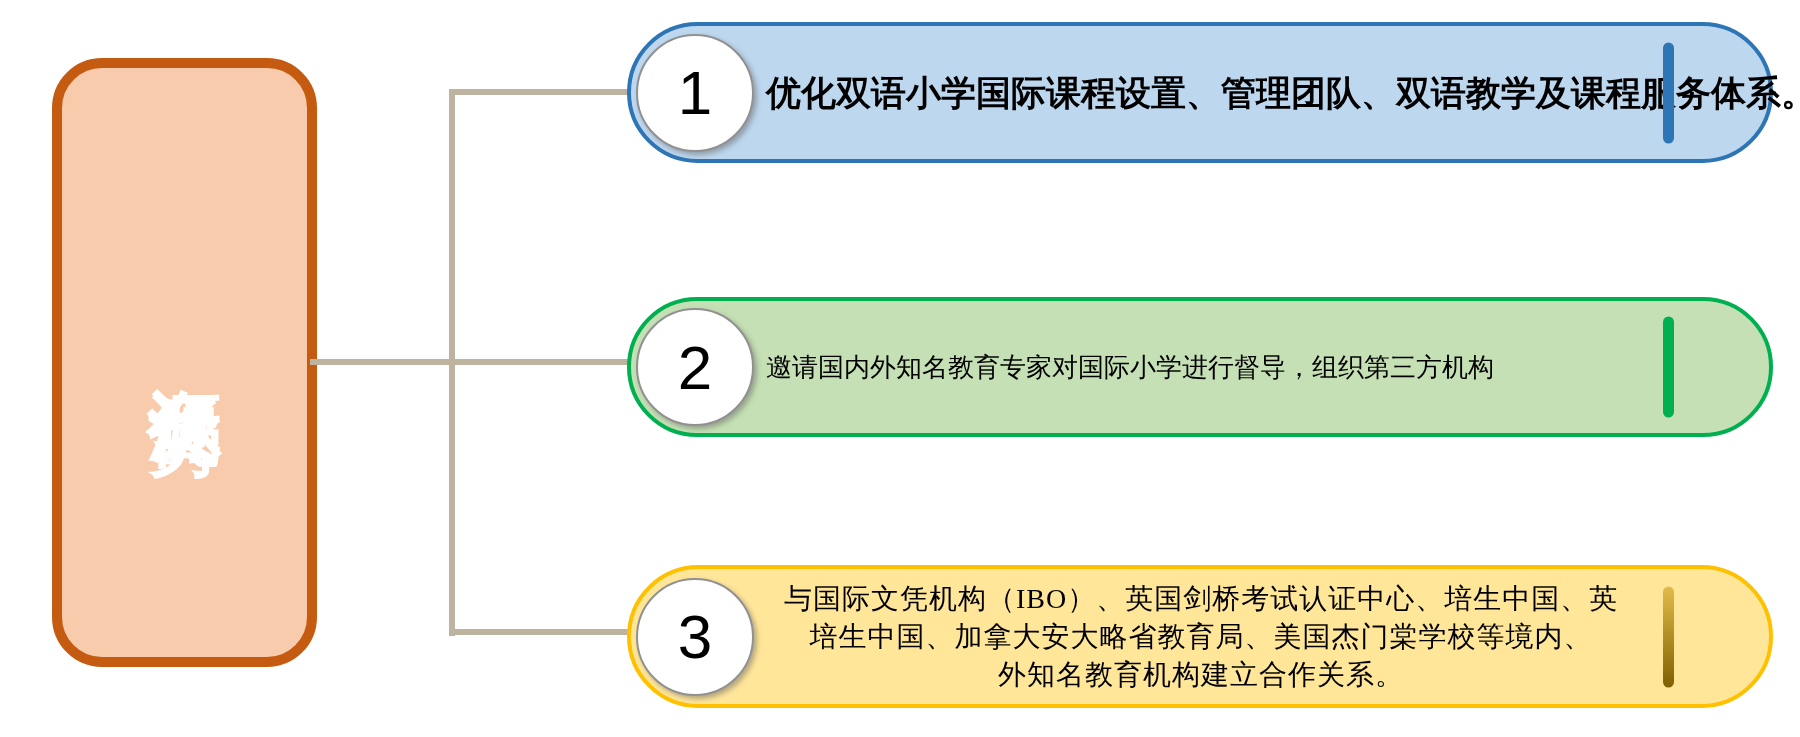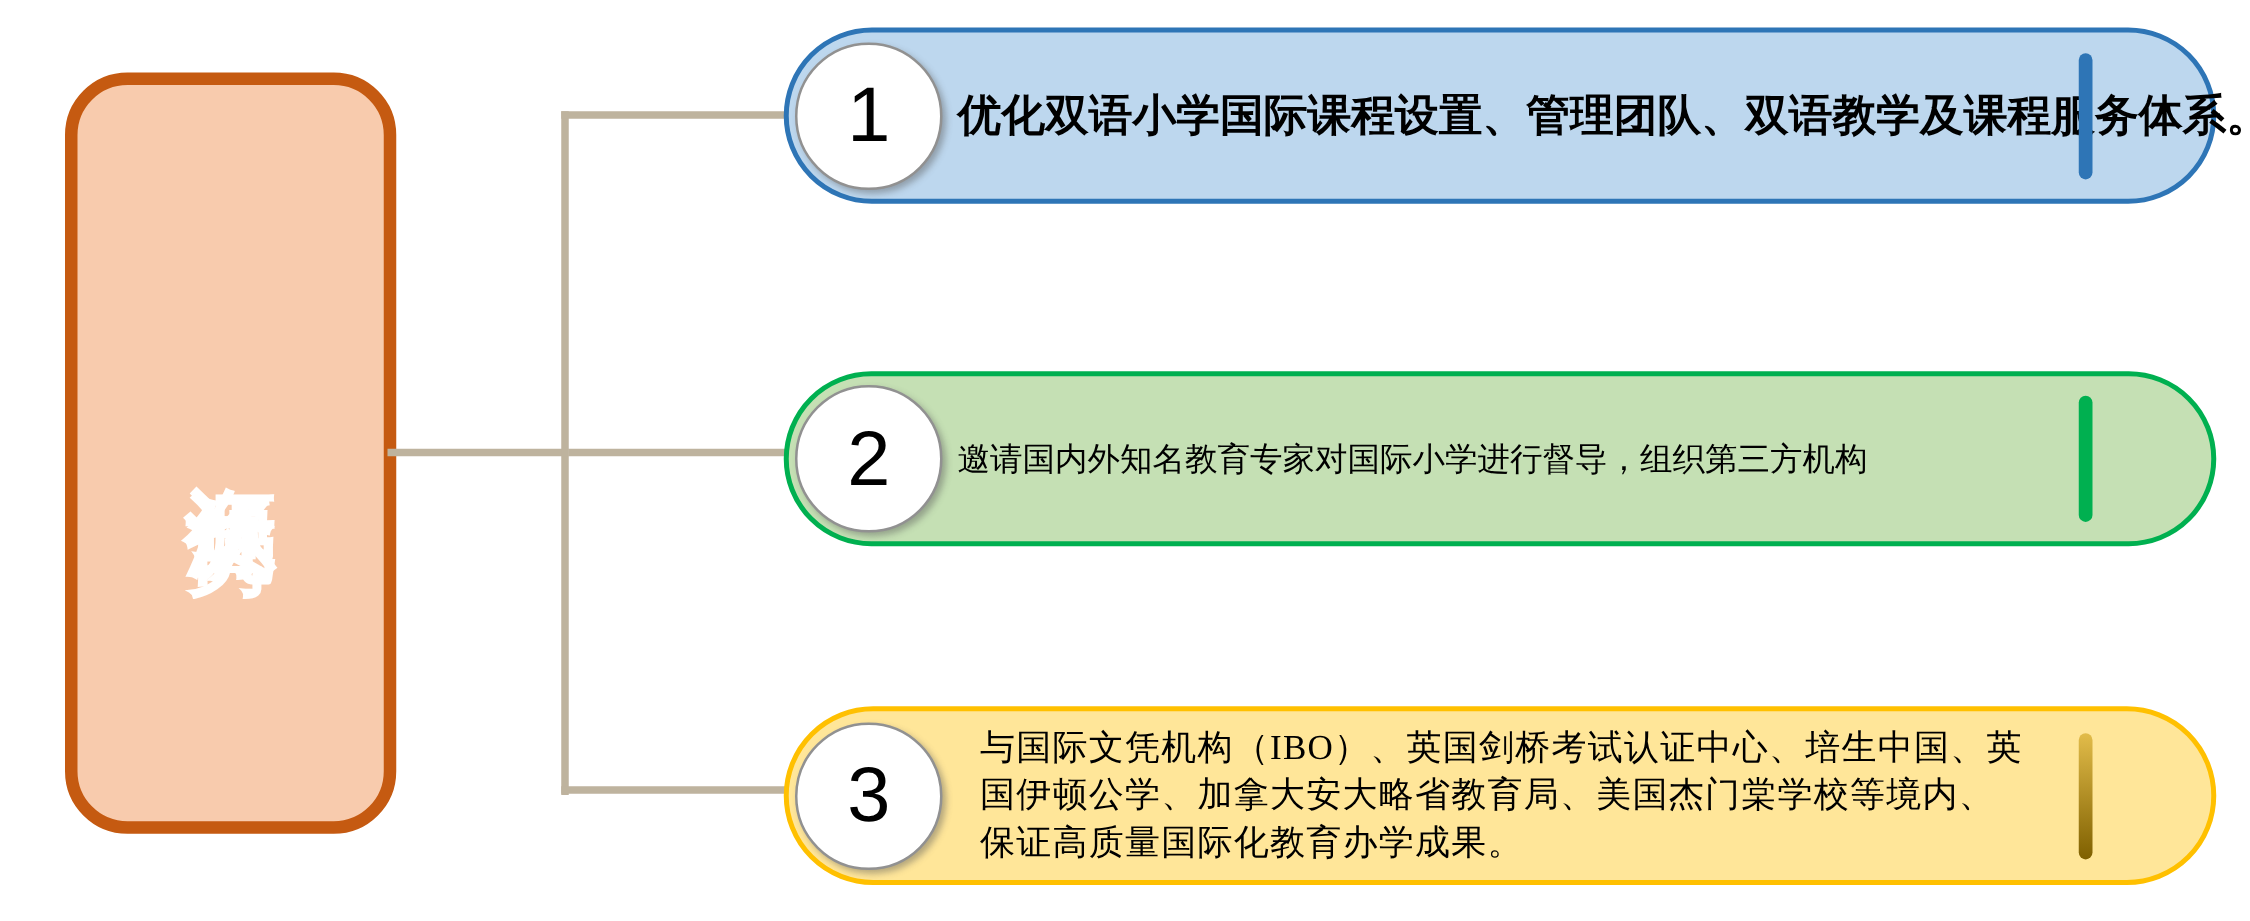--- a/index.html
+++ b/index.html
@@ -102,6 +102,7 @@
     line-height: 38px;
     font-family: "Liberation Serif", serif;
     letter-spacing: 1px;
+    text-align: center;
   }
 </style>
 </head>

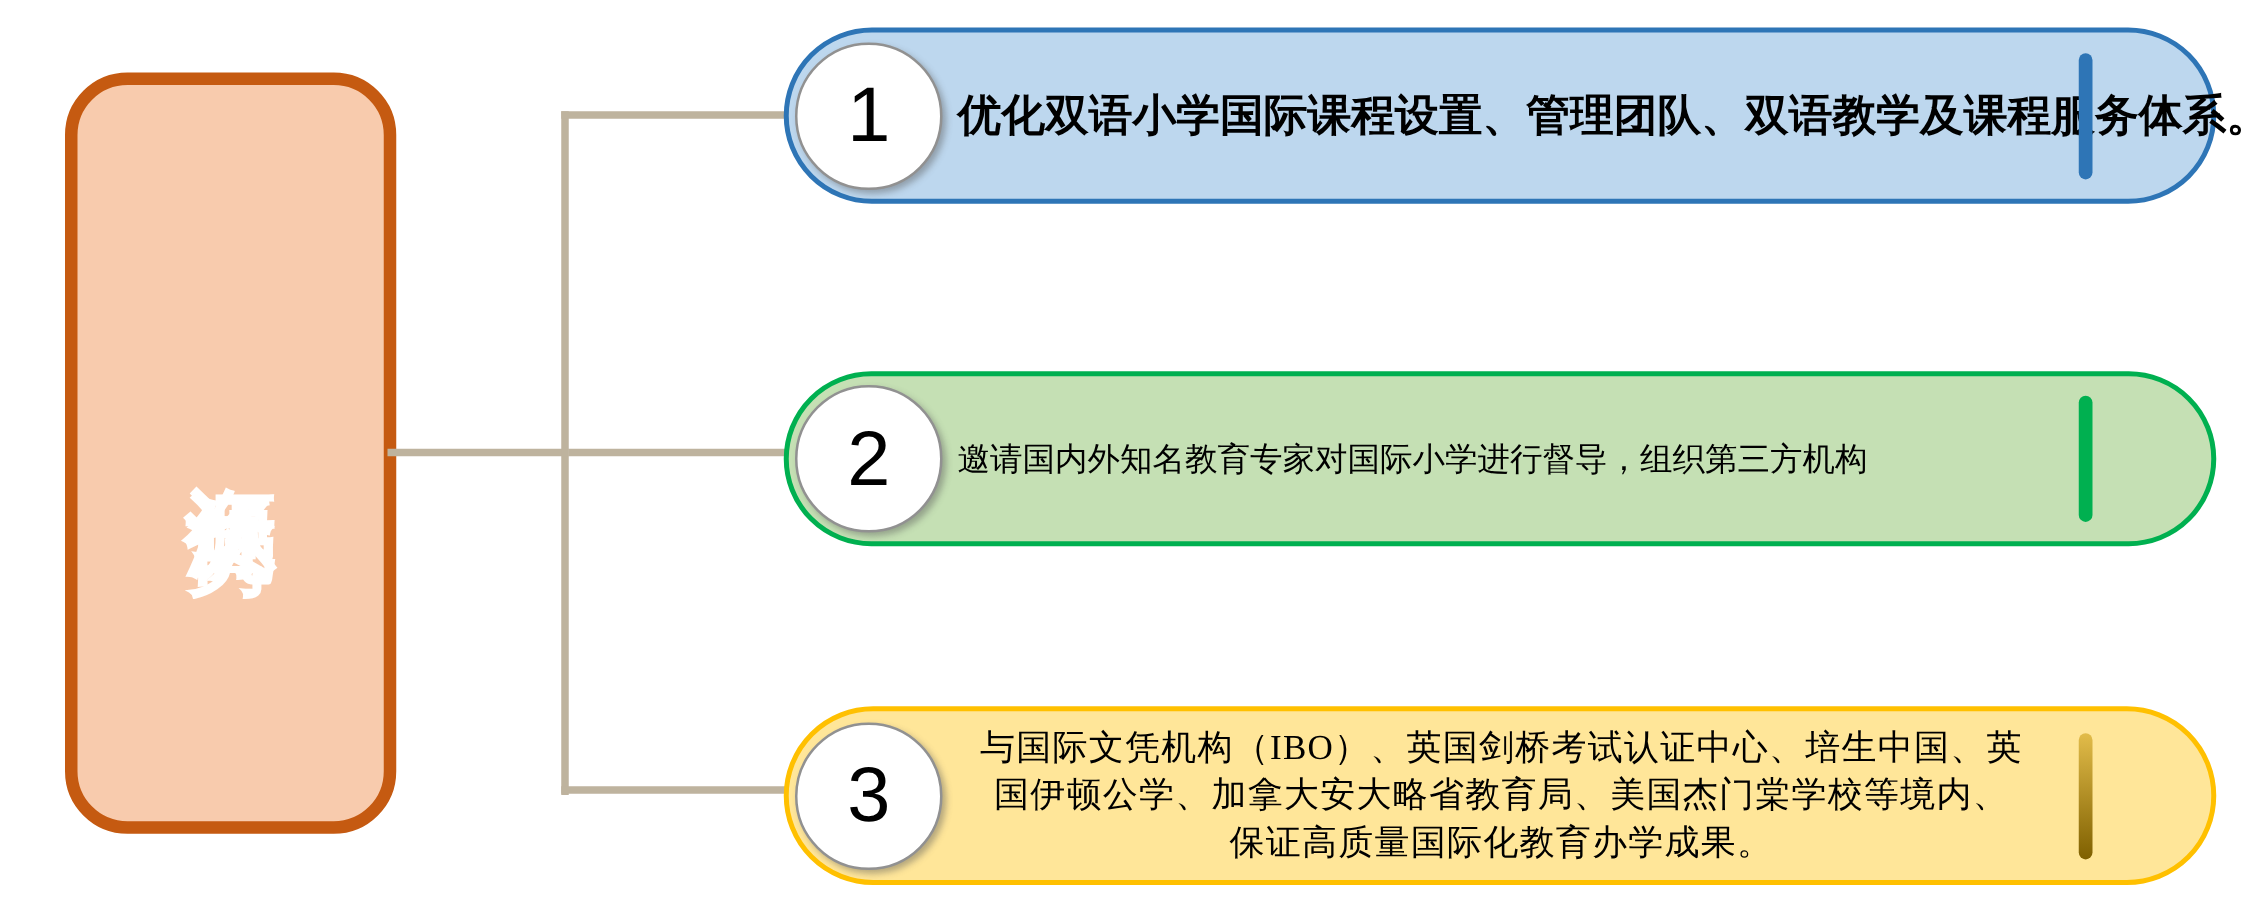--- a/index.html
+++ b/index.html
@@ -146,7 +146,7 @@
     </div>
     <div class="pill-text">
       <div>与国际文凭机构（IBO）、英国剑桥考试认证中心、培生中国、英</div>
-      <div>国伊顿公学、加拿大安大略省教育局、美国杰门棠学校等境内、</div>
+      <div>培生中国、加拿大安大略省教育局、美国杰门棠学校等境内、</div>
       <div>保证高质量国际化教育办学成果。</div>
     </div>
     <div class="accent-bar"></div>

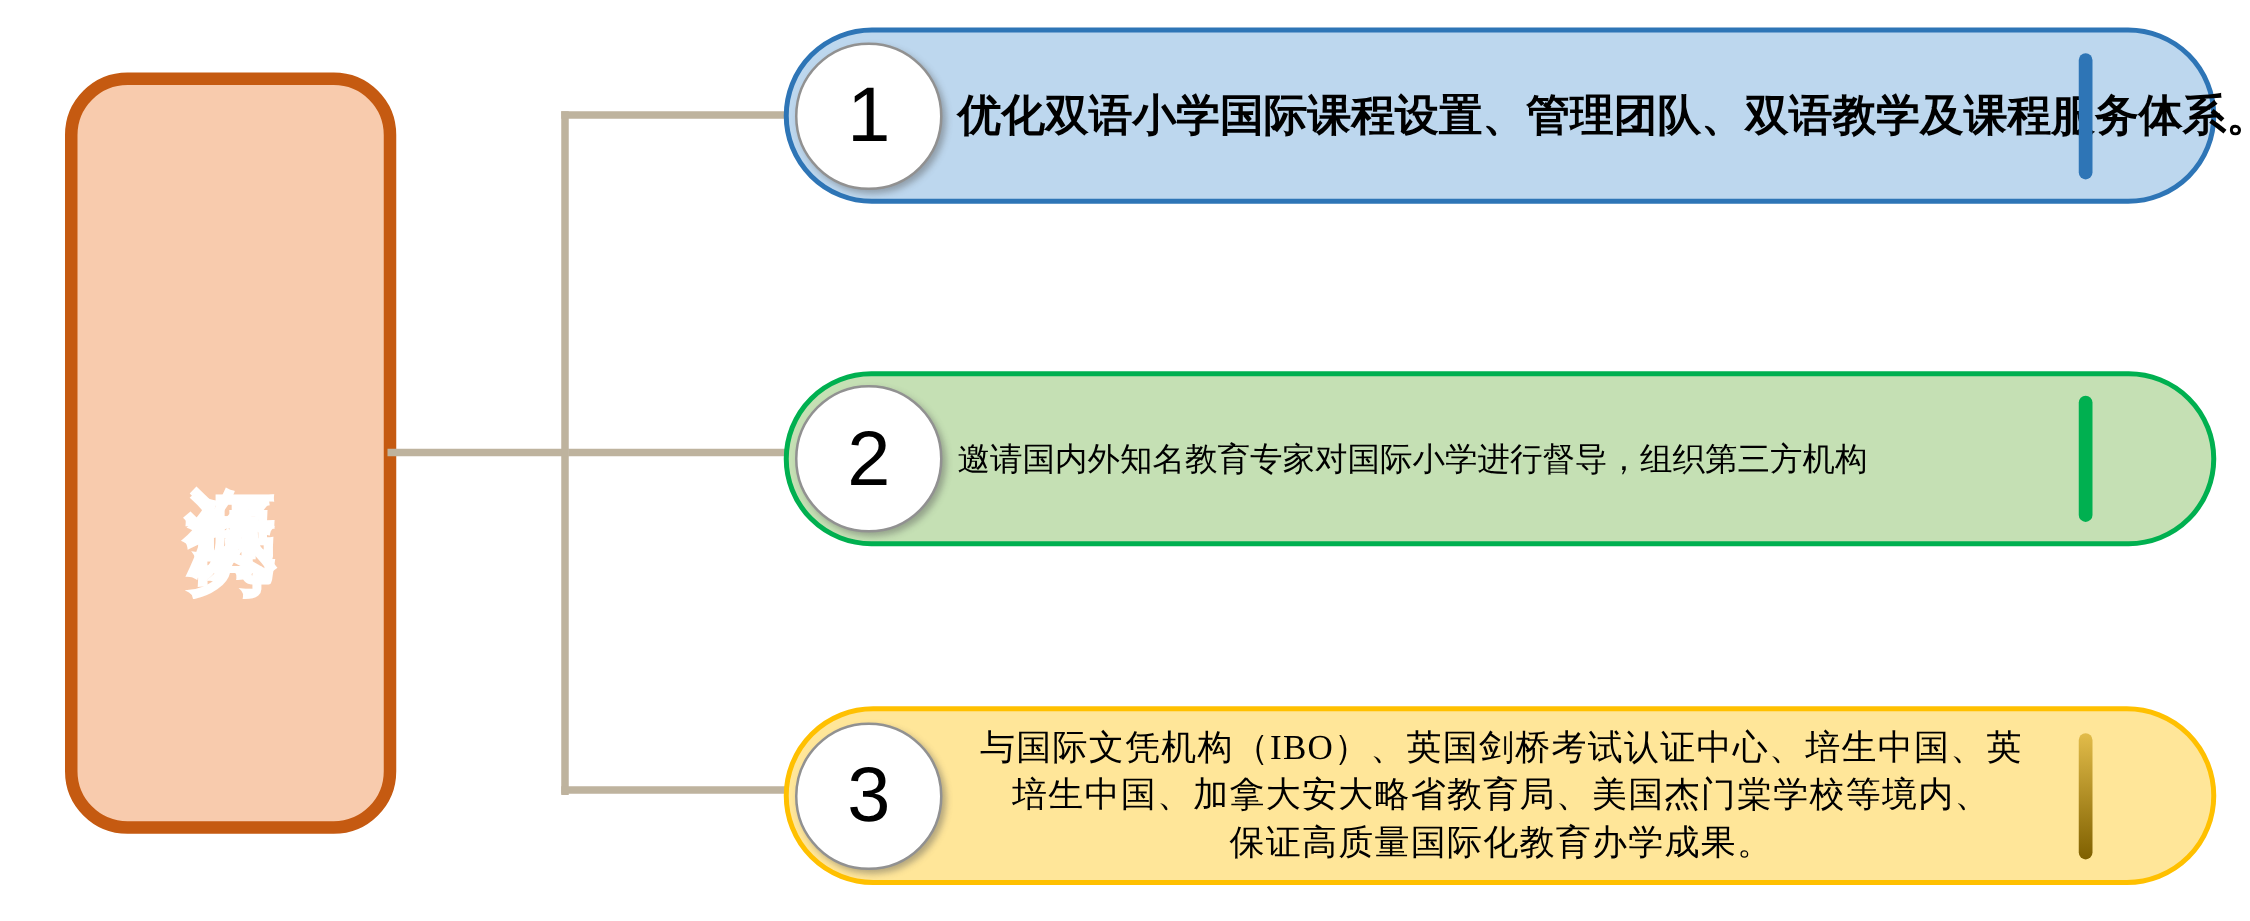--- a/index.html
+++ b/index.html
@@ -147,7 +147,7 @@
     <div class="pill-text">
       <div>与国际文凭机构（IBO）、英国剑桥考试认证中心、培生中国、英</div>
       <div>培生中国、加拿大安大略省教育局、美国杰门棠学校等境内、</div>
-      <div>保证高质量国际化教育办学成果。</div>
+      <div>外知名教育机构建立合作关系。</div>
     </div>
     <div class="accent-bar"></div>
   </div>

